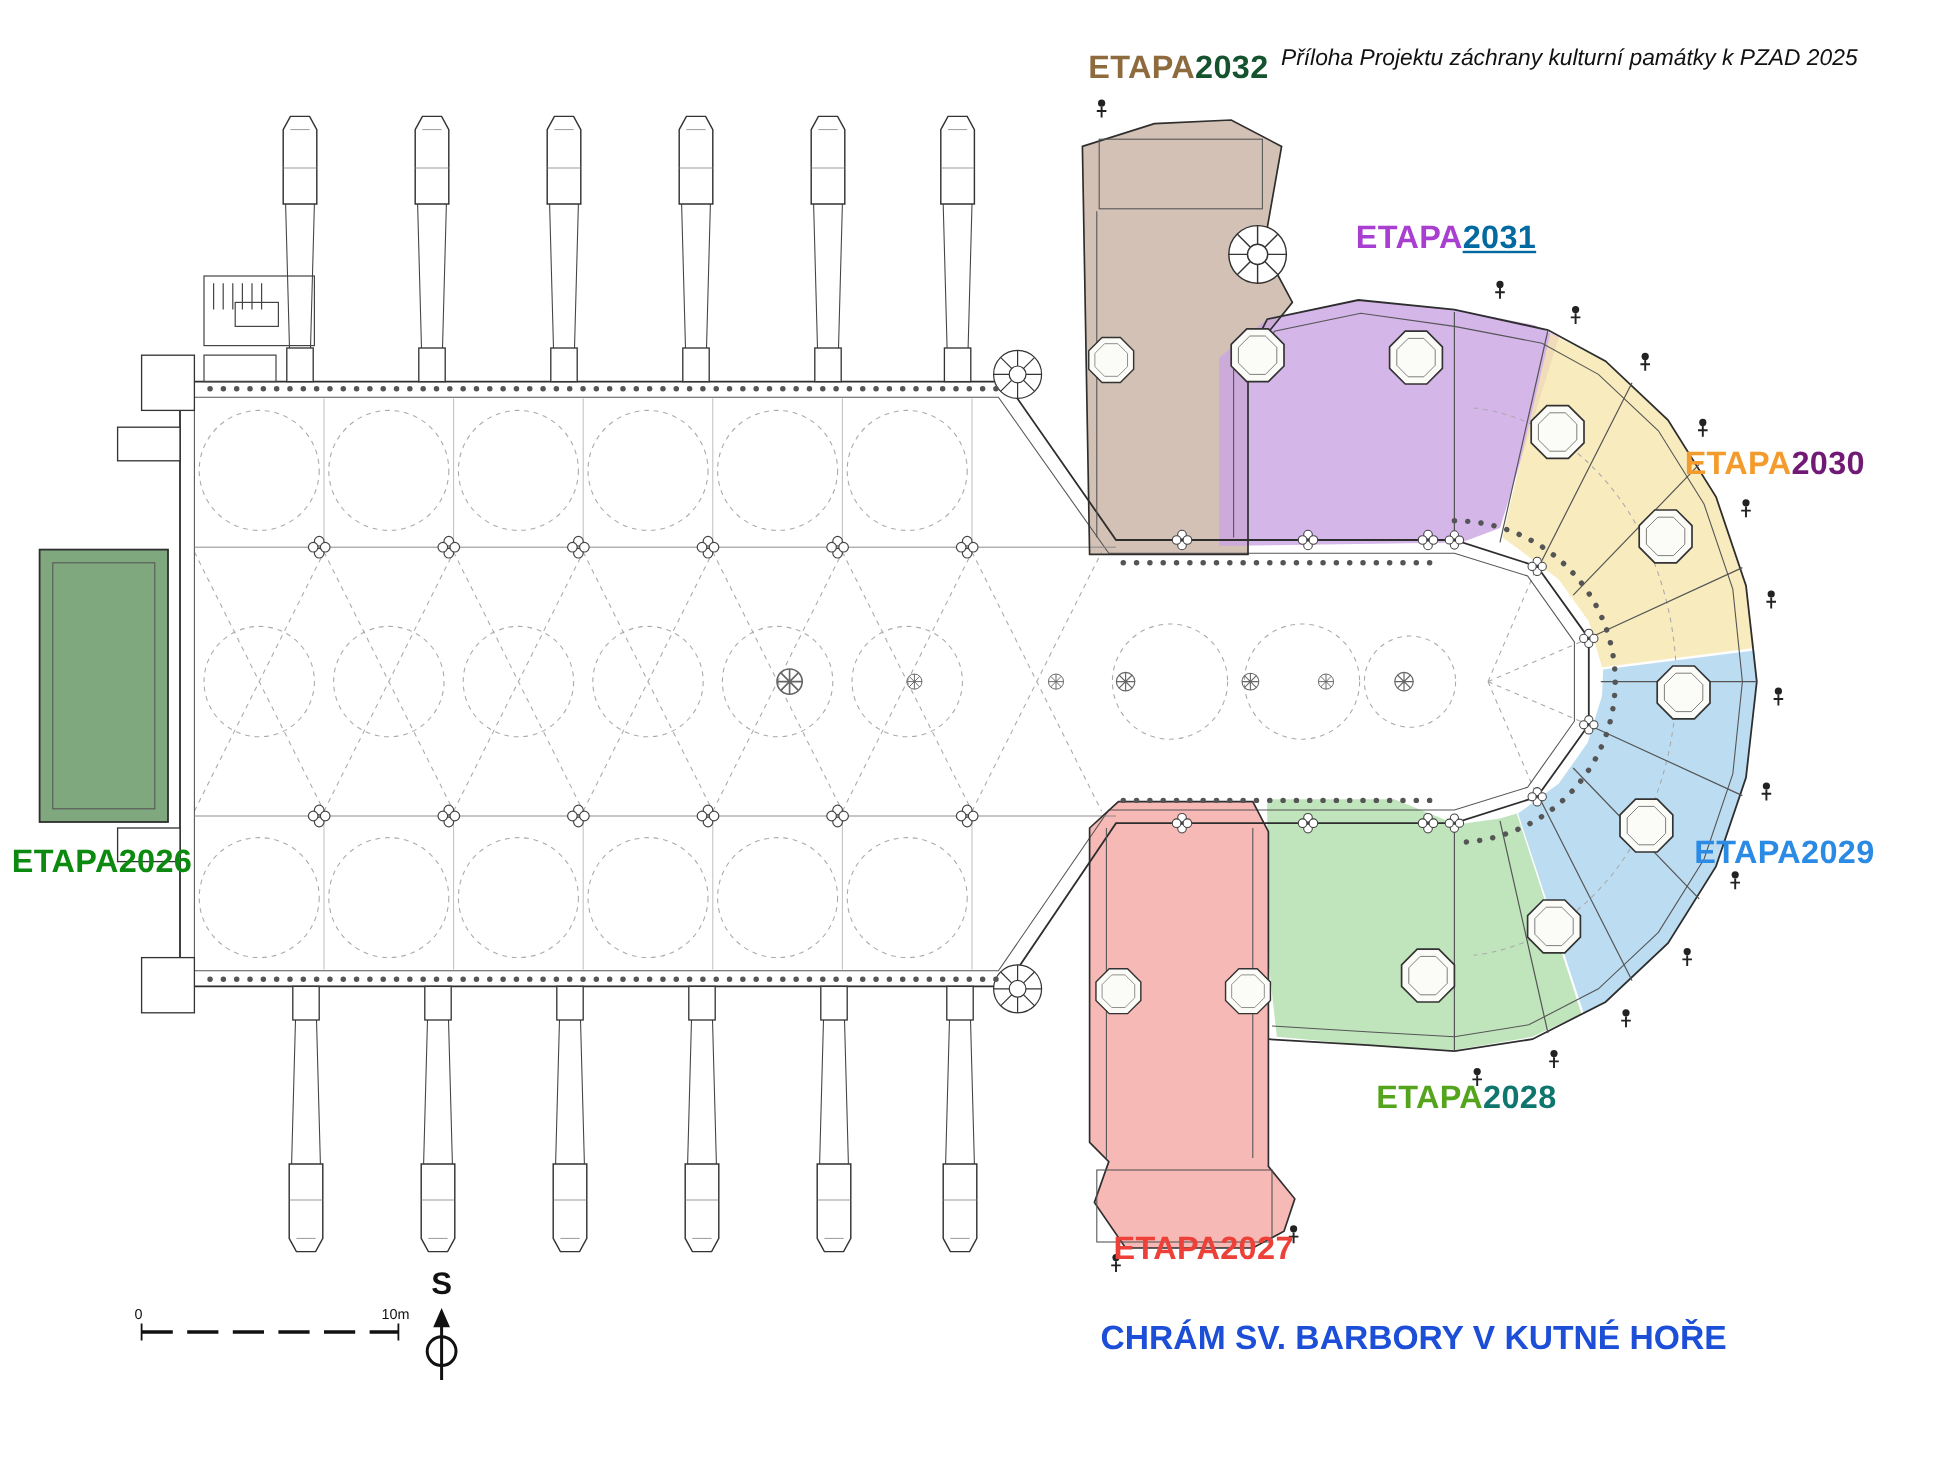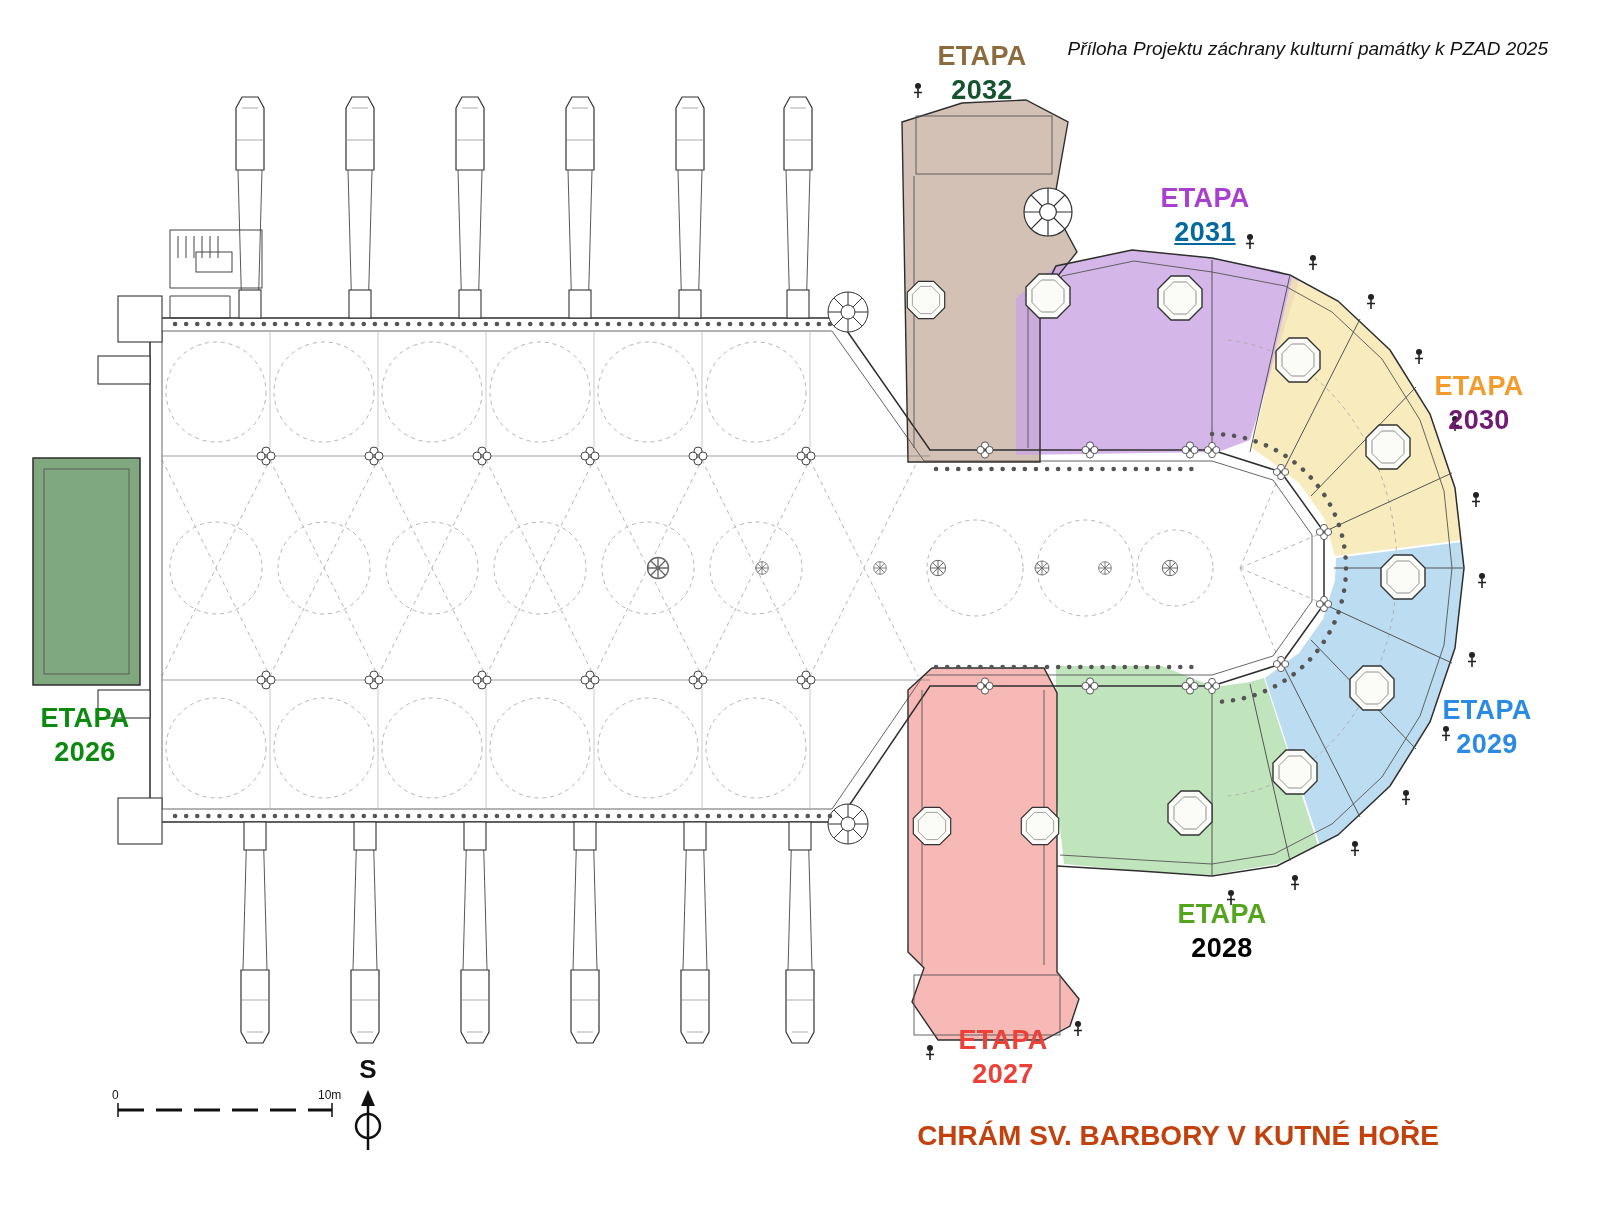--- a/index.html
+++ b/index.html
@@ -6,7 +6,7 @@
   .canvas{position:relative;width:1618px;height:1217px;background:#ffffff;overflow:hidden;
           font-family:"Liberation Sans",sans-serif;}
   svg{position:absolute;left:0;top:0;}
-  .etapa{position:absolute;transform:translateX(-50%);display:flex;flex-direction:column;
+  .etapa{position:absolute;transform:translateX(-50%);display:flex;flex-direction:row;
          align-items:center;font-weight:700;font-size:27px;line-height:1.25;letter-spacing:.3px;}
   .annotation{position:absolute;top:38px;right:70px;font-style:italic;font-size:19px;color:#111;
               white-space:nowrap;margin-left:15px;}

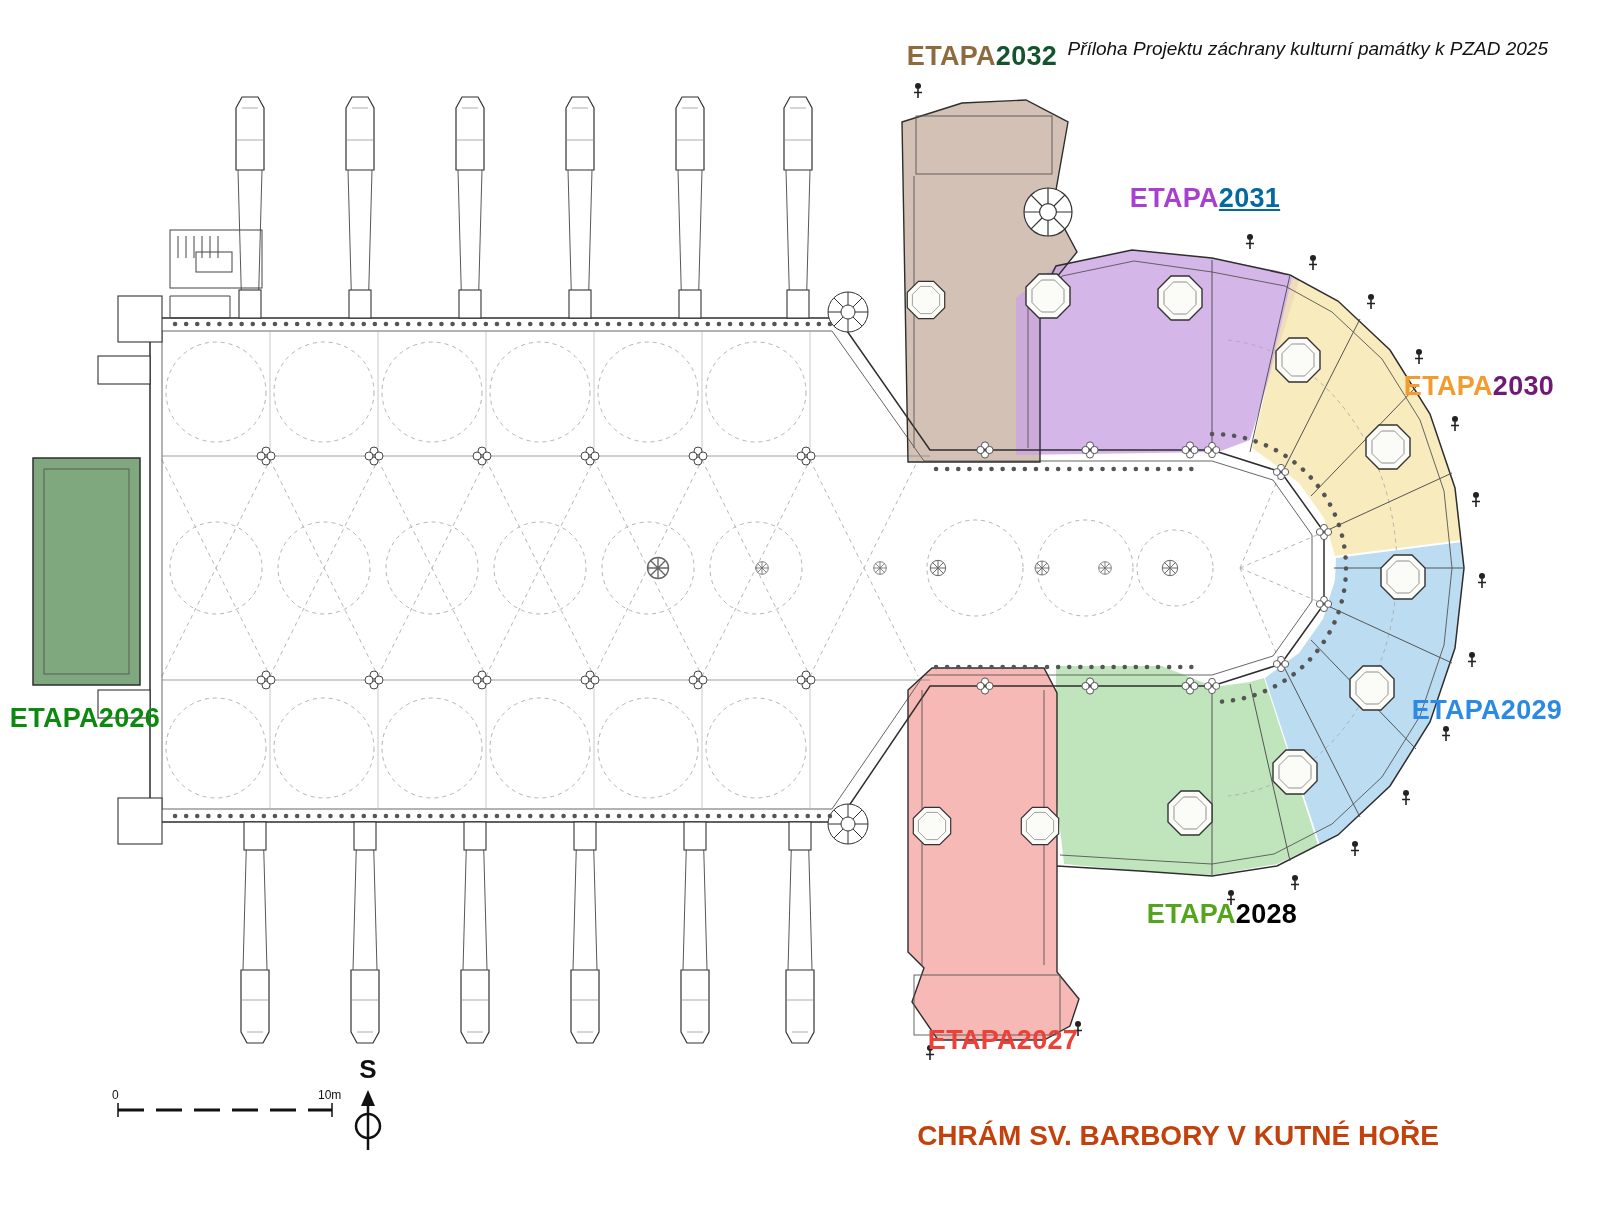--- a/index.html
+++ b/index.html
@@ -271,7 +271,7 @@
 </div>
 <div class="etapa" style="left:1222px;top:898px">
   <span style="color: rgb(84, 165, 29);">ETAPA</span>
-  <span style="color: #000000;">2028</span>
+  <span style="color: #0f766e;">2028</span>
 </div>
 <div class="etapa" style="left:1003px;top:1024px">
   <span style="color: rgb(236, 64, 56);">ETAPA</span>

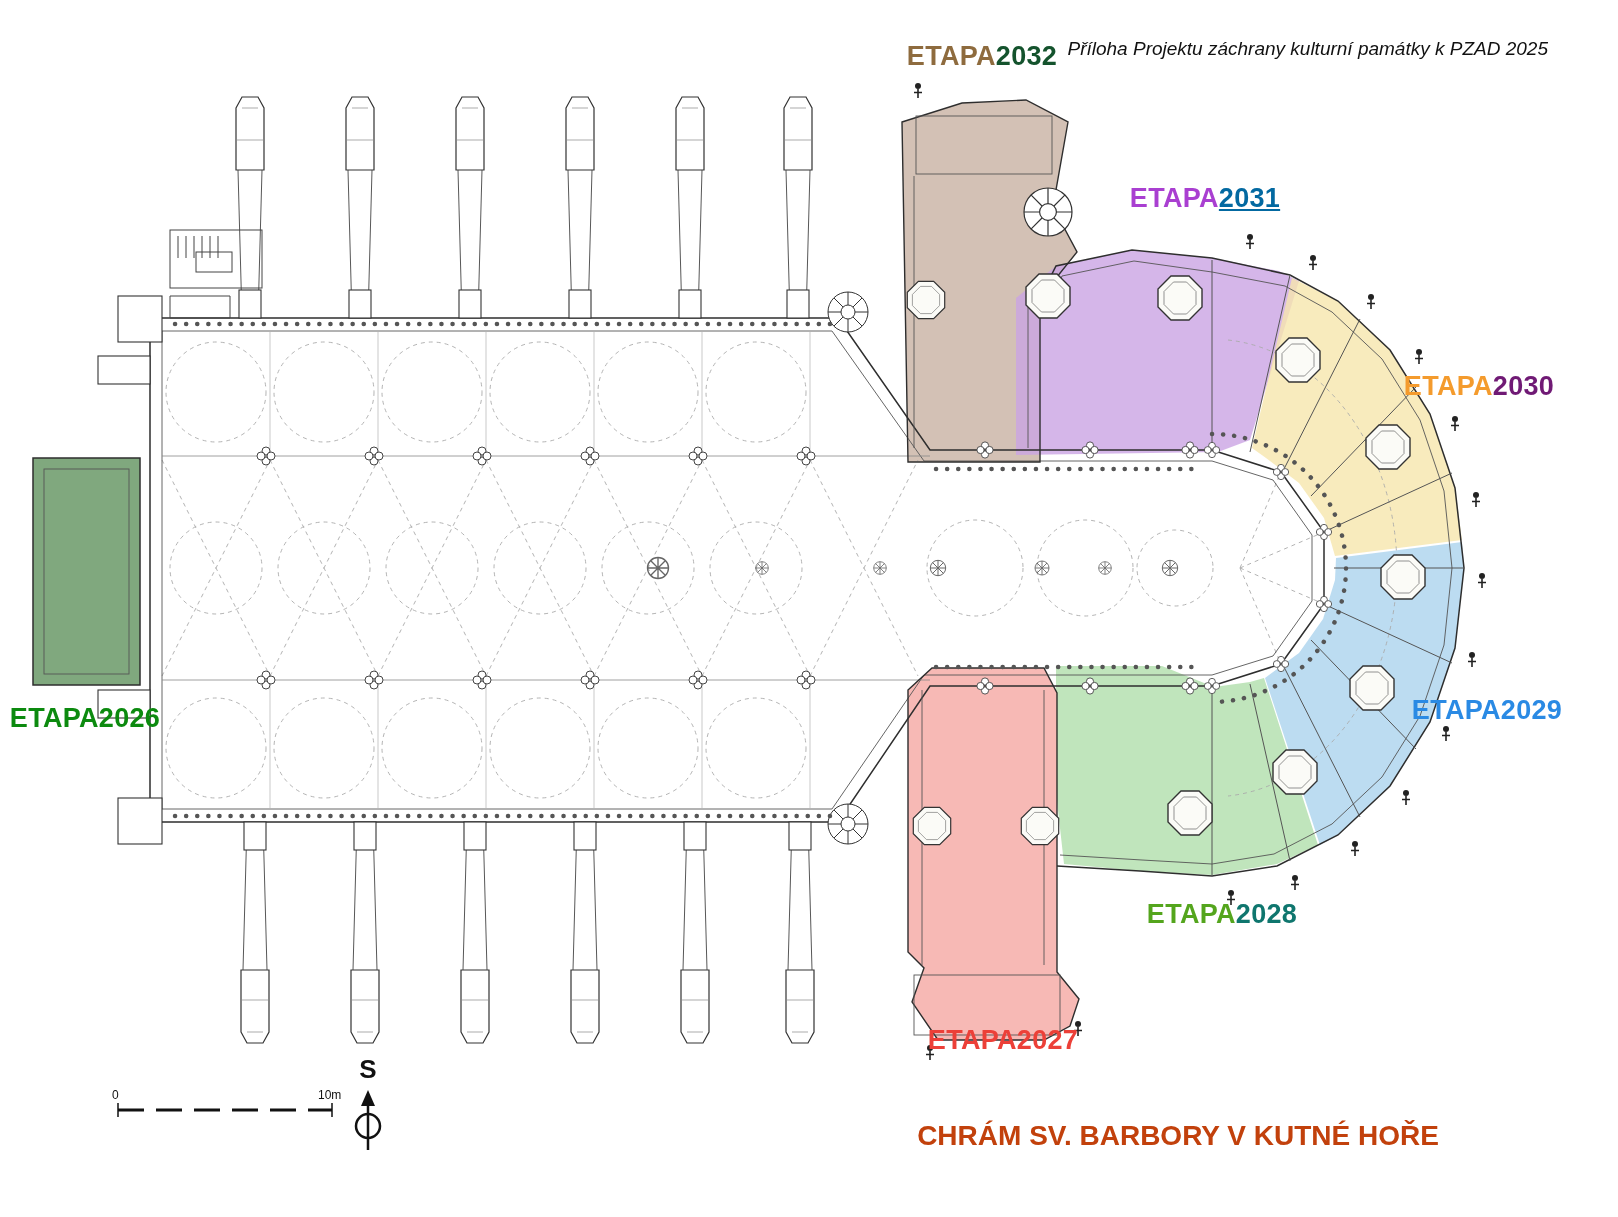--- a/index.html
+++ b/index.html
@@ -11,7 +11,7 @@
   .annotation{position:absolute;top:38px;right:70px;font-style:italic;font-size:19px;color:#111;
               white-space:nowrap;margin-left:15px;}
   .main-title{position:absolute;left:1178px;top:1096px;transform:translateX(-50%);text-align:center;
-              font-weight:700;font-size:28px;line-height:1.35;color:#c2410c;white-space:nowrap;margin-top:21px;}
+              font-weight:700;font-size:28px;line-height:1.35;color:#1d4ed8;white-space:nowrap;}
   .scale-label{position:absolute;font-size:12px;color:#111;}
   .compass-label{position:absolute;left:368px;top:1054px;transform:translateX(-50%);
                  font-weight:700;font-size:26px;color:#111;}

